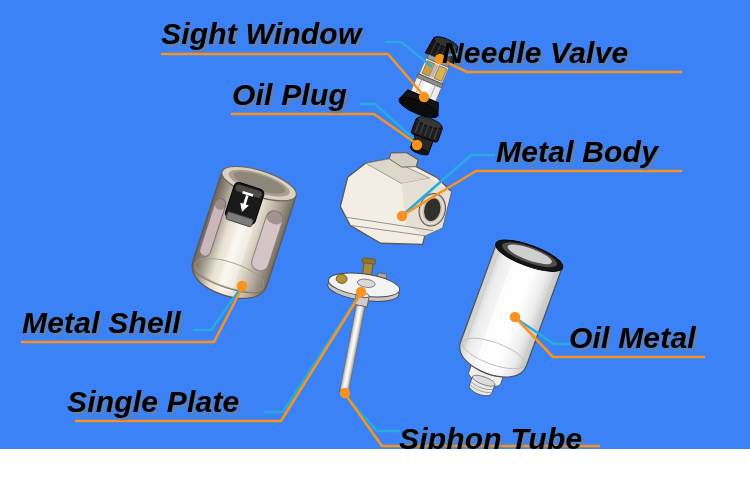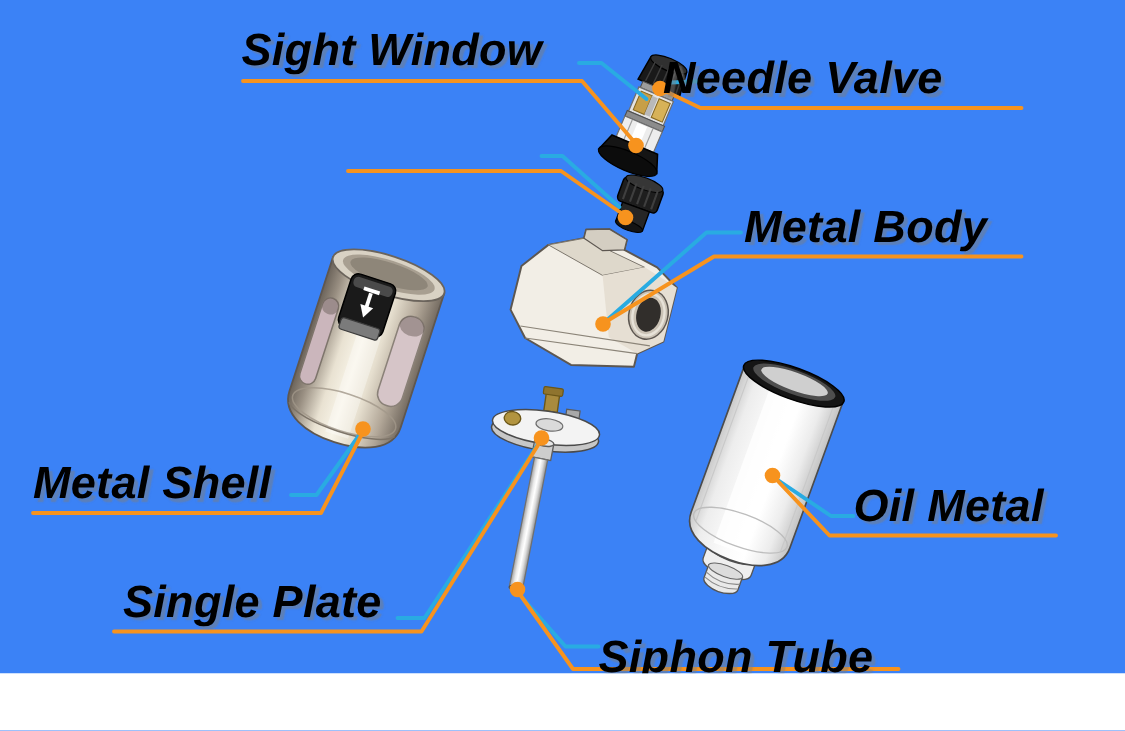--- a/index.html
+++ b/index.html
@@ -170,6 +170,7 @@
 
 <div class="lbl" style="left:161px;top:19px;">Sight Window</div>
 <div class="lbl" style="left:442px;top:38px;">Needle Valve</div>
+<div class="lbl" style="left:232px;top:80px;">Oil Plug</div>
 <div class="lbl" style="left:496px;top:137px;">Metal Body</div>
 <div class="lbl" style="left:22px;top:308px;">Metal Shell</div>
 <div class="lbl" style="left:569px;top:323px;">Oil Metal</div>

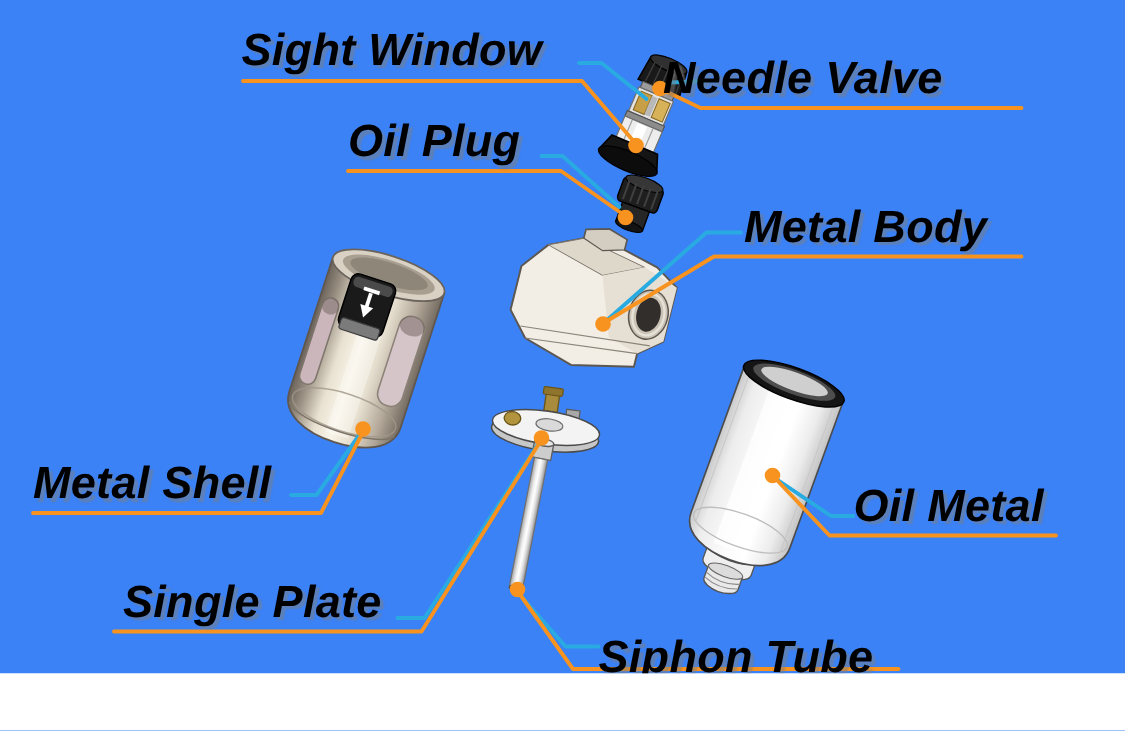--- a/index.html
+++ b/index.html
@@ -174,7 +174,7 @@
 <div class="lbl" style="left:496px;top:137px;">Metal Body</div>
 <div class="lbl" style="left:22px;top:308px;">Metal Shell</div>
 <div class="lbl" style="left:569px;top:323px;">Oil Metal</div>
-<div class="lbl" style="left:82px;top:387px;">Single Plate</div>
+<div class="lbl" style="left:67px;top:387px;">Single Plate</div>
 <div class="lbl" style="left:399px;top:424px;">Siphon Tube</div>
 
 </div>

